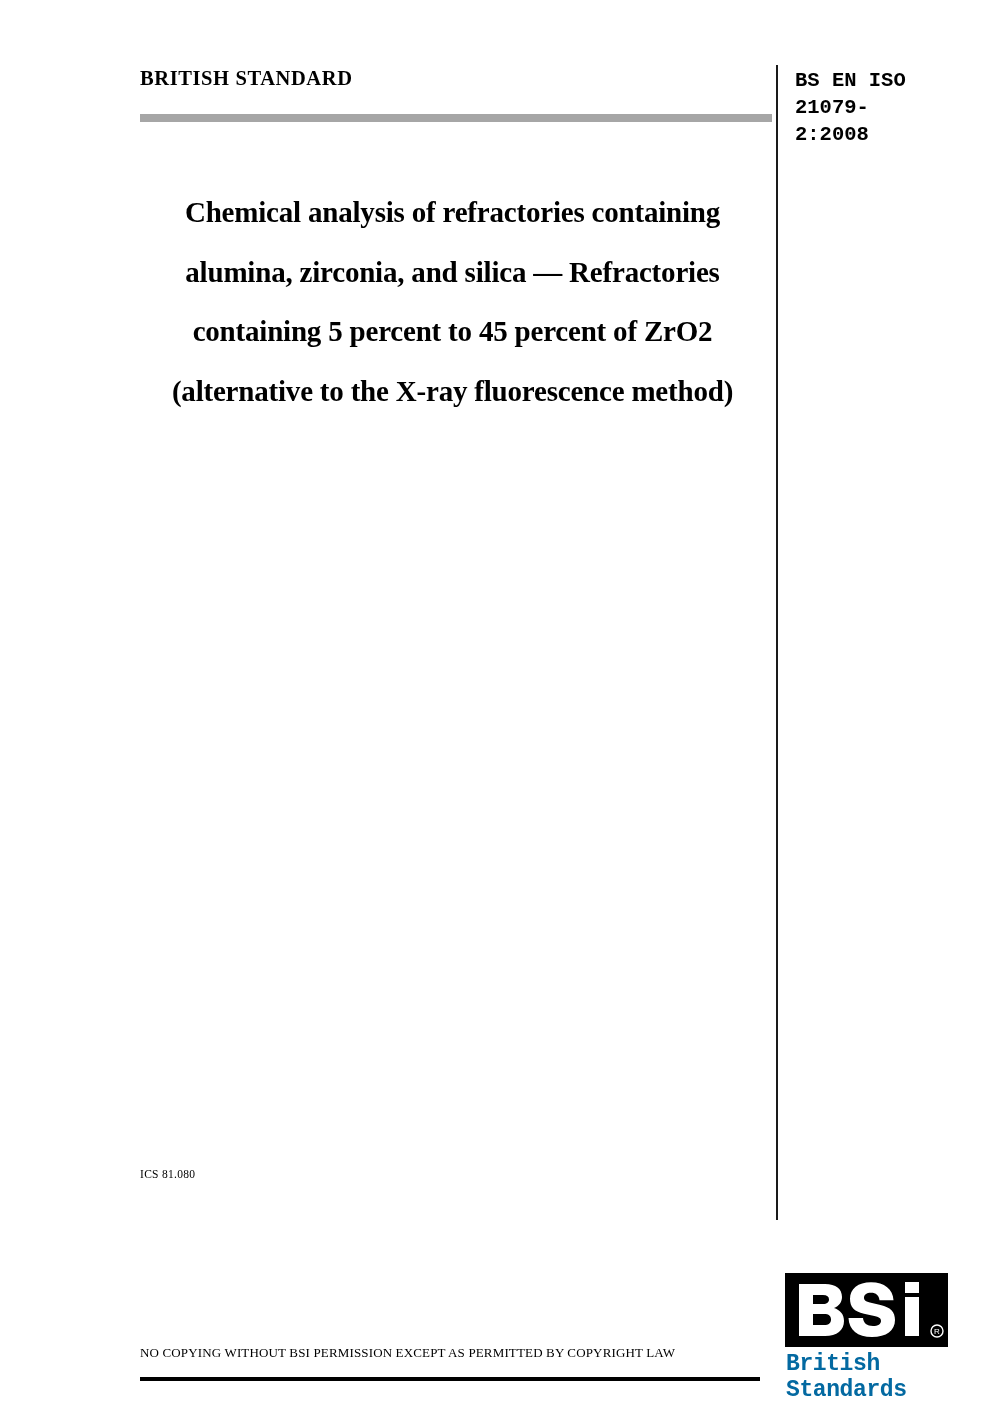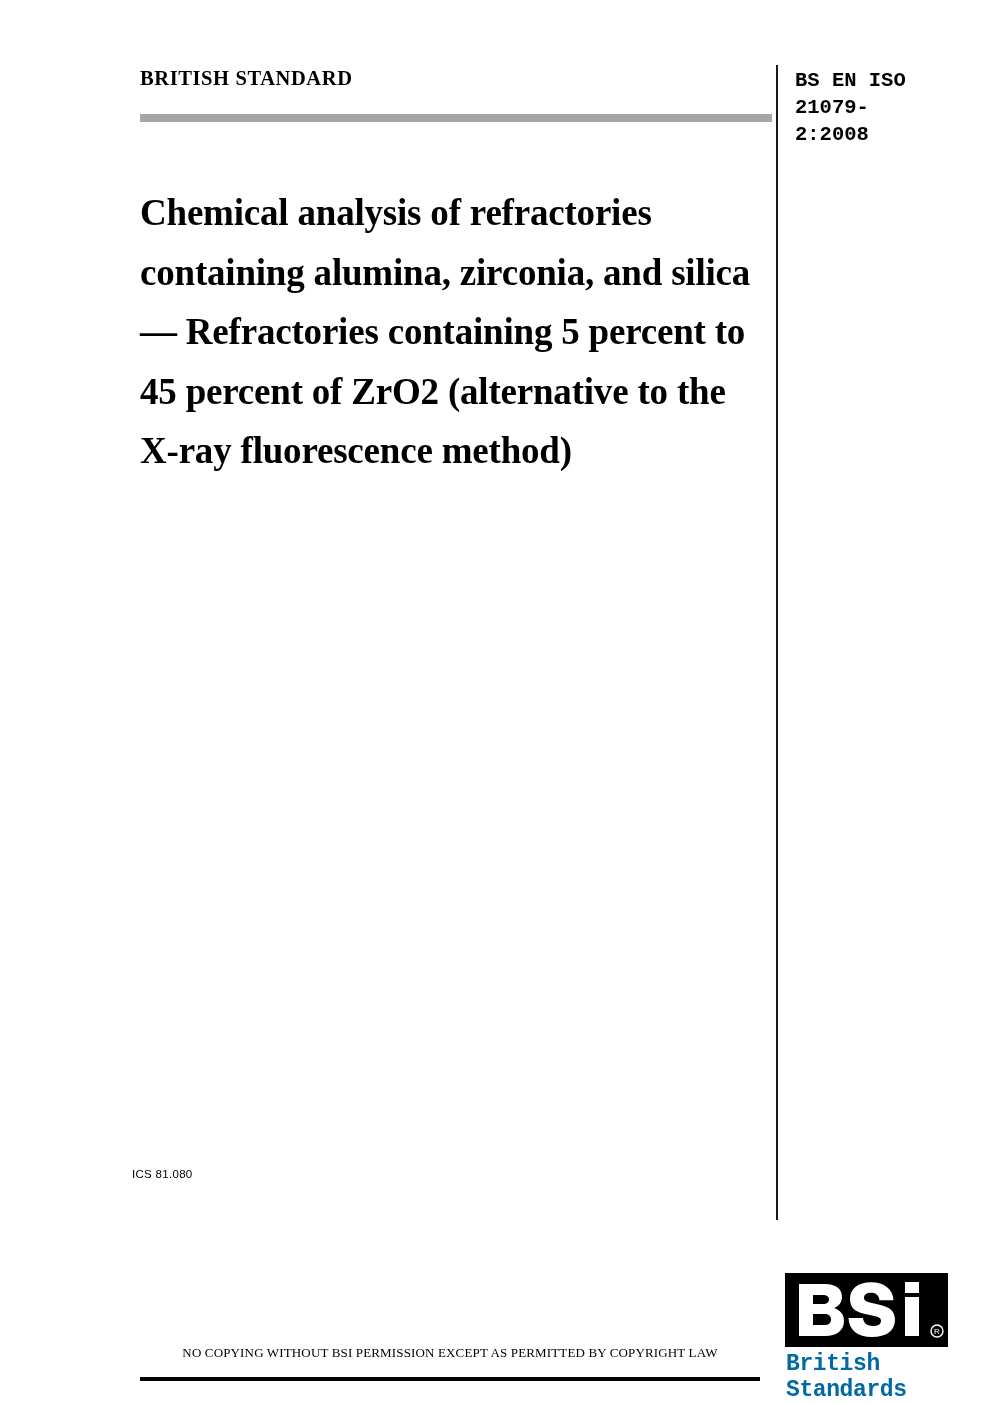--- a/index.html
+++ b/index.html
@@ -77,9 +77,10 @@
     width: 625px;
     font-family: "Liberation Serif", serif;
     font-weight: bold;
-    font-size: 37px;
+    font-size: 29px;
     line-height: 59.5px;
     letter-spacing: -0.2px;
+    text-align: center;
   }
 
   .subtitle {

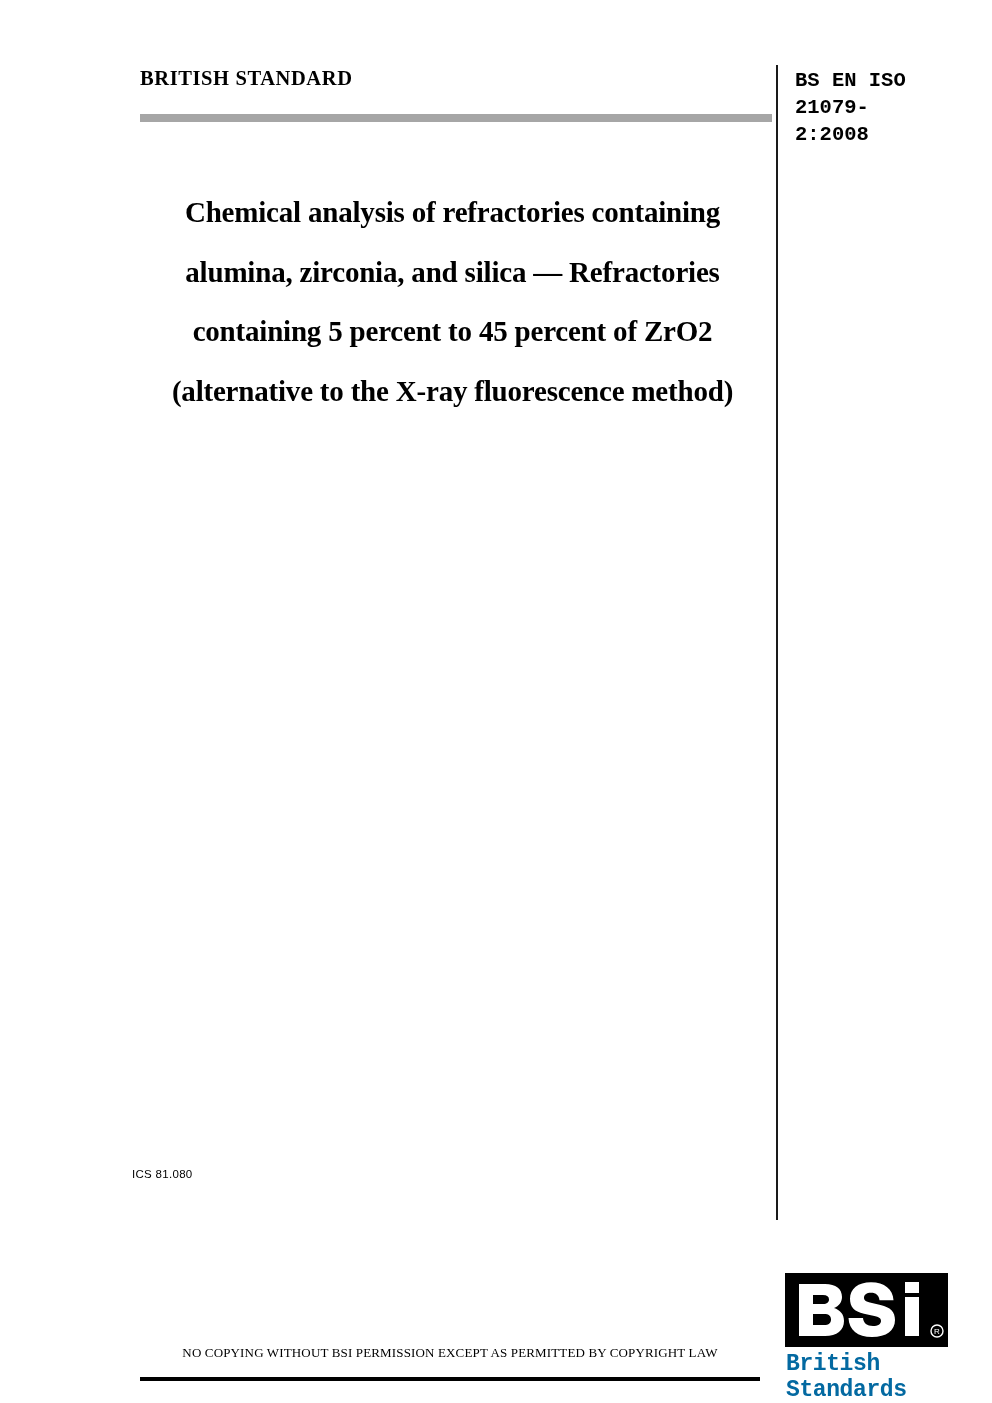--- a/index.html
+++ b/index.html
@@ -97,9 +97,9 @@
   
   .ics {
     position: absolute;
-    left: 110px;
+    left: 118px;
     top: 1153px;
-    font-family: Liberation Sans, sans-serif;
+    font-family: Liberation Serif, serif;
     font-size: 11.5px;
     letter-spacing: 0.3px;
   }

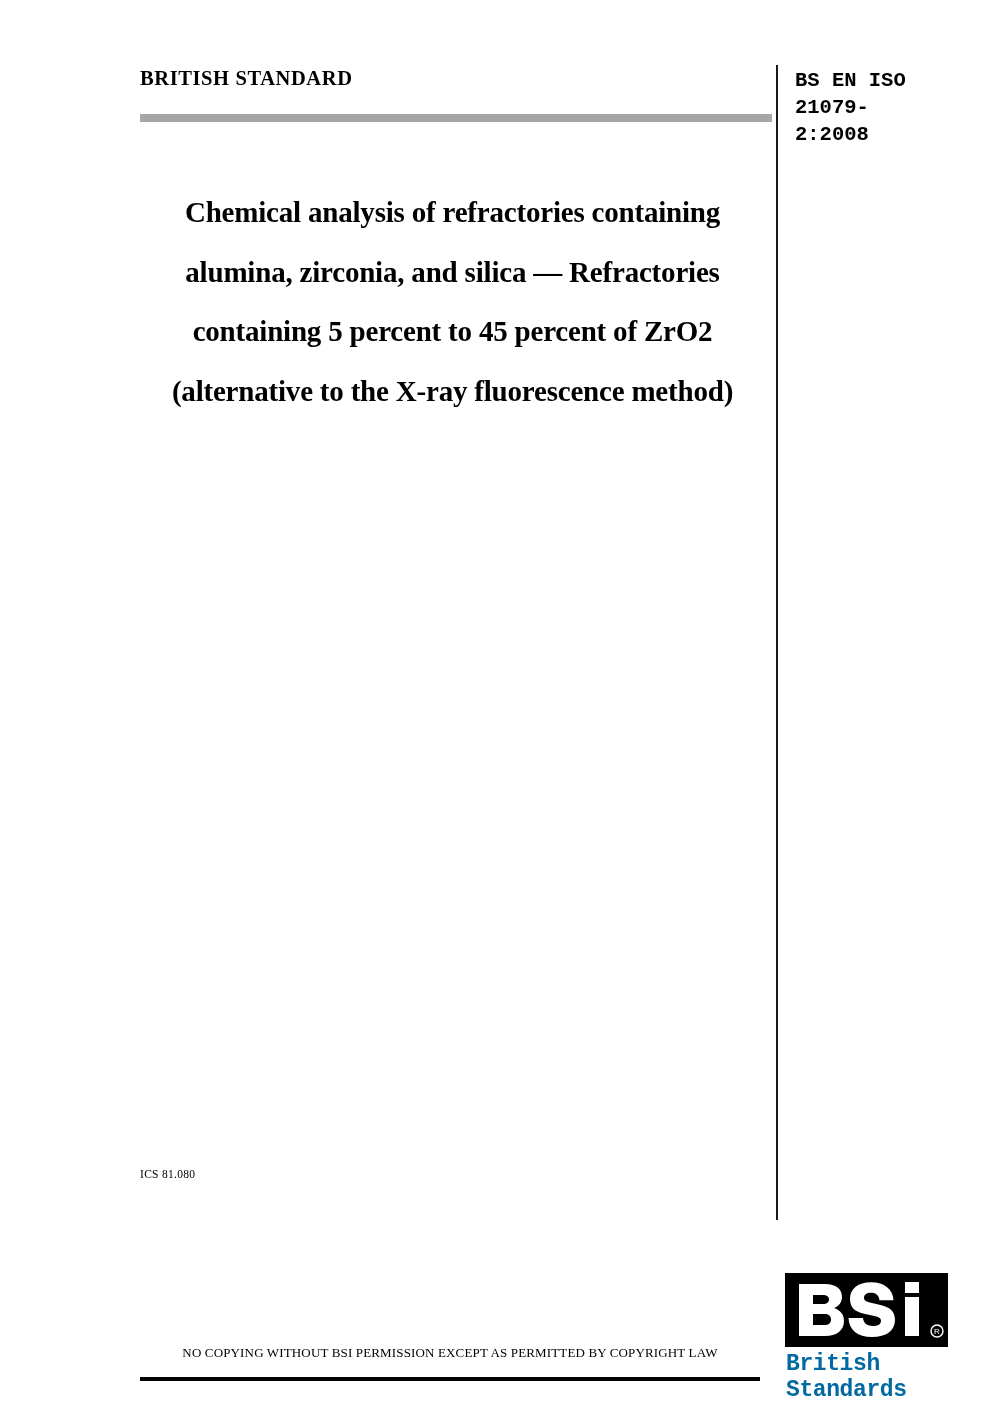--- a/index.html
+++ b/index.html
@@ -143,7 +143,7 @@
     left: 118px;
     top: 1330px;
     width: 620px;
-    text-align: center;
+    text-align: left;
     font-family: "Liberation Serif", serif;
     font-size: 13px;
     letter-spacing: 0.15px;

